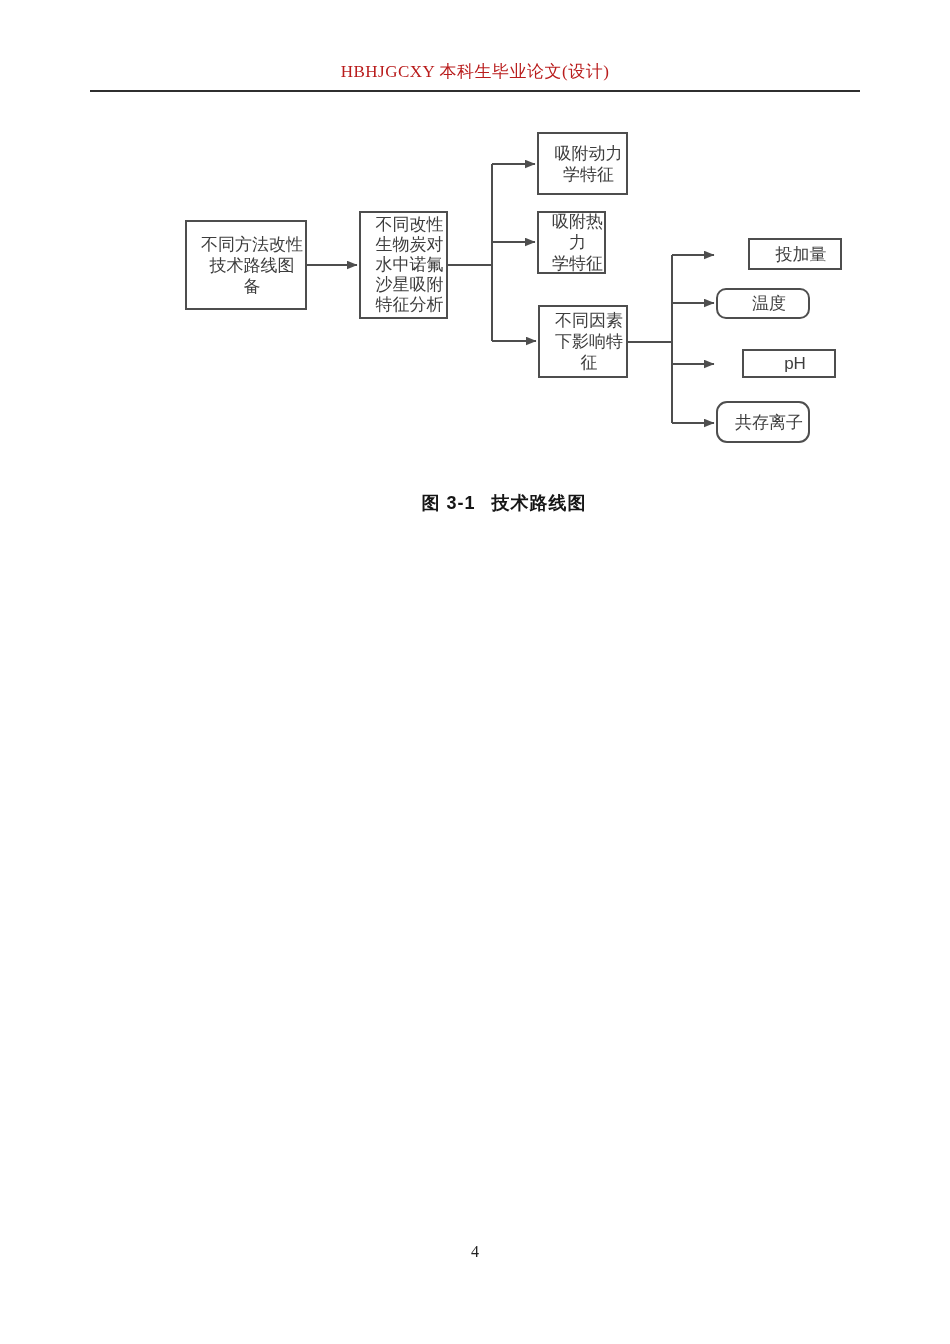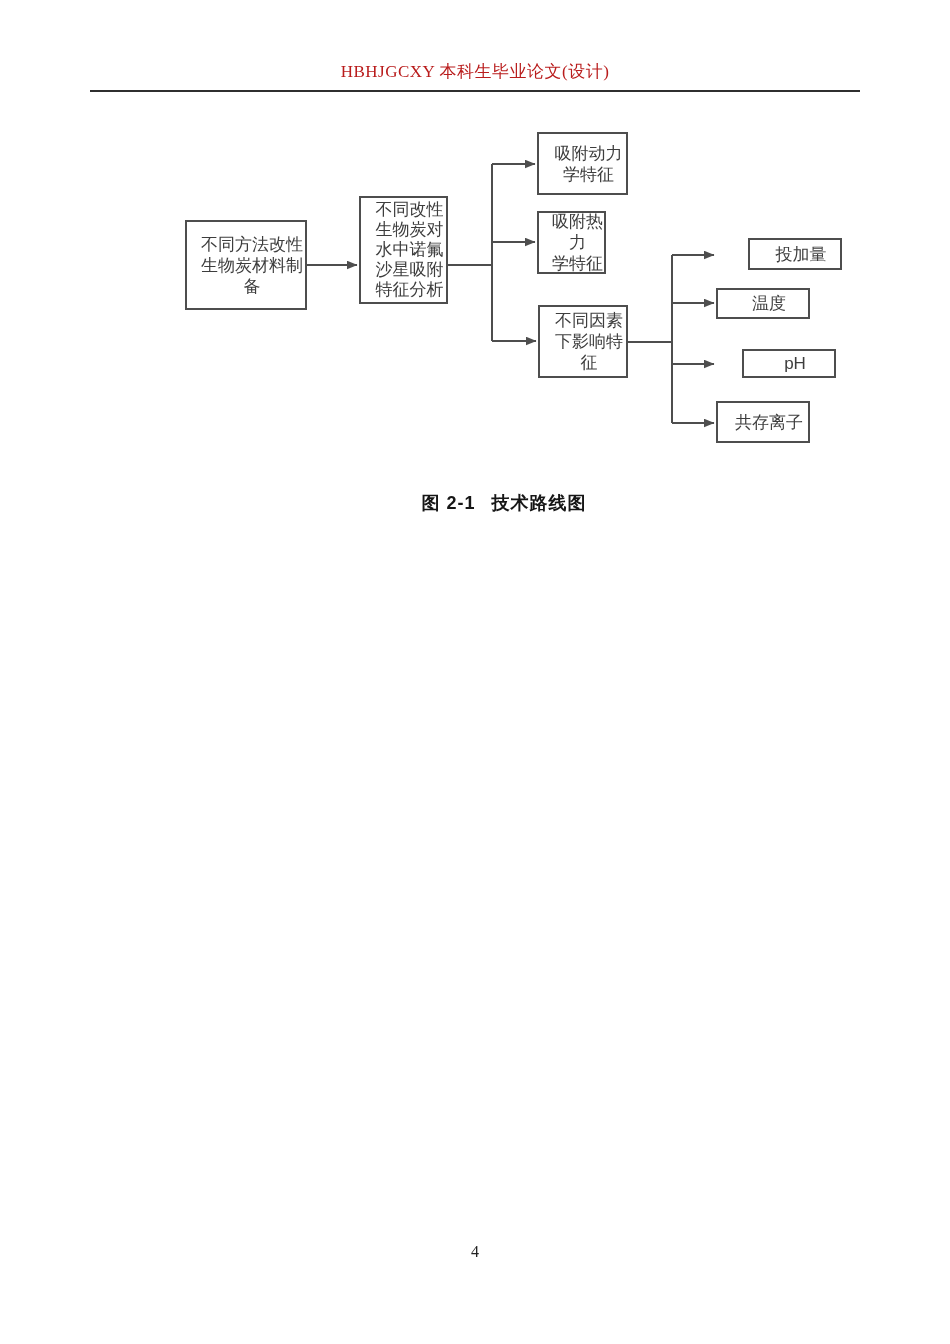--- a/index.html
+++ b/index.html
@@ -126,7 +126,7 @@
 生物炭材料制
 备</div>
 
-    <div class="node small" style="left:359px; top:196px; width:89px; height:108px;">不同改性
+    <div class="node small" style="left:359px; top:211px; width:89px; height:108px;">不同改性
 生物炭对
 水中诺氟
 沙星吸附

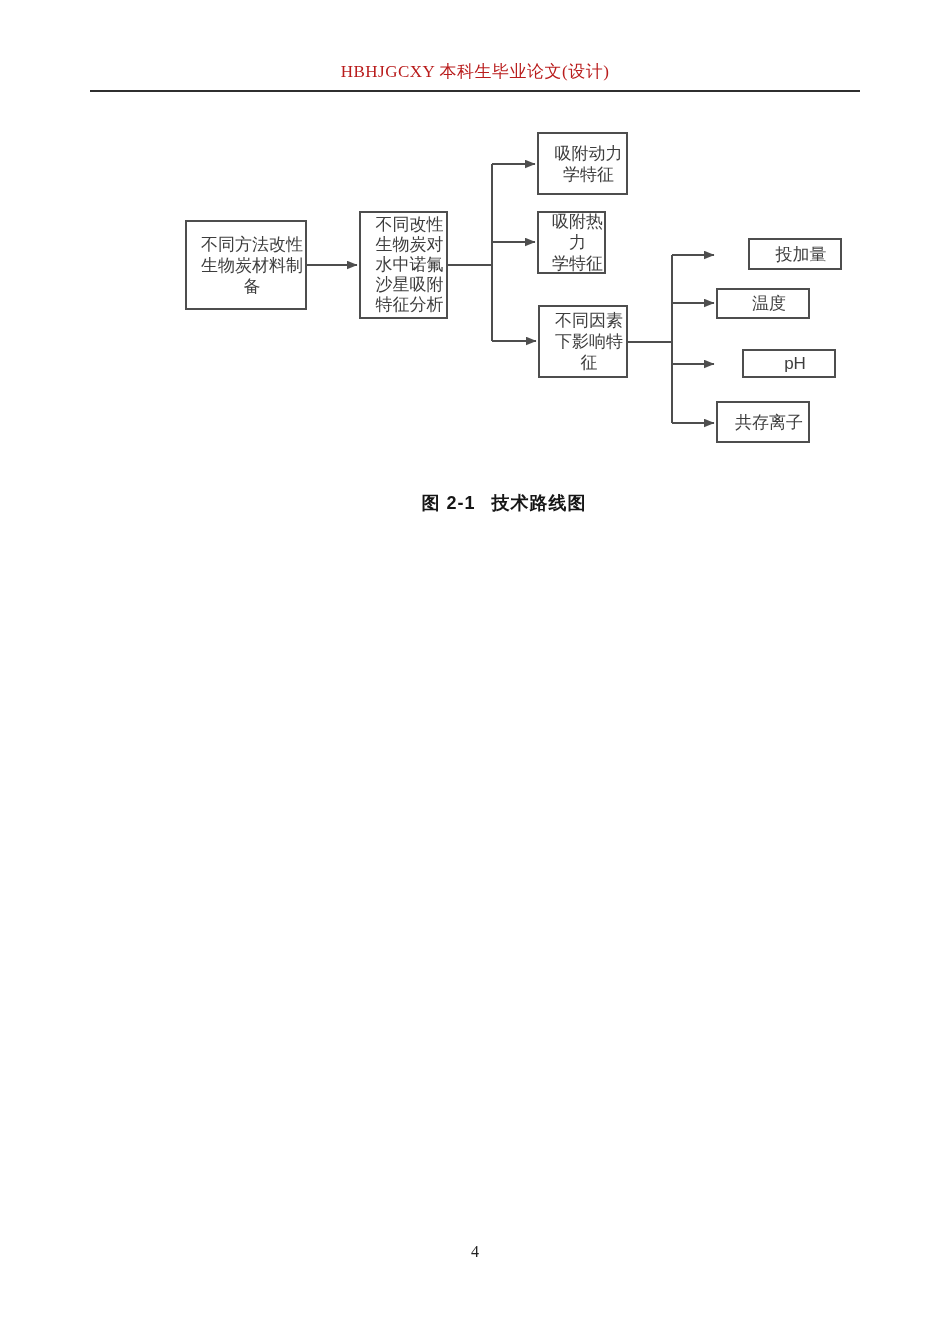--- a/index.html
+++ b/index.html
@@ -123,7 +123,7 @@
     </svg>
 
     <div class="node" style="left:185px; top:220px; width:122px; height:90px;">不同方法改性
-生物炭材料制
+技术路线图
 备</div>
 
     <div class="node small" style="left:359px; top:211px; width:89px; height:108px;">不同改性

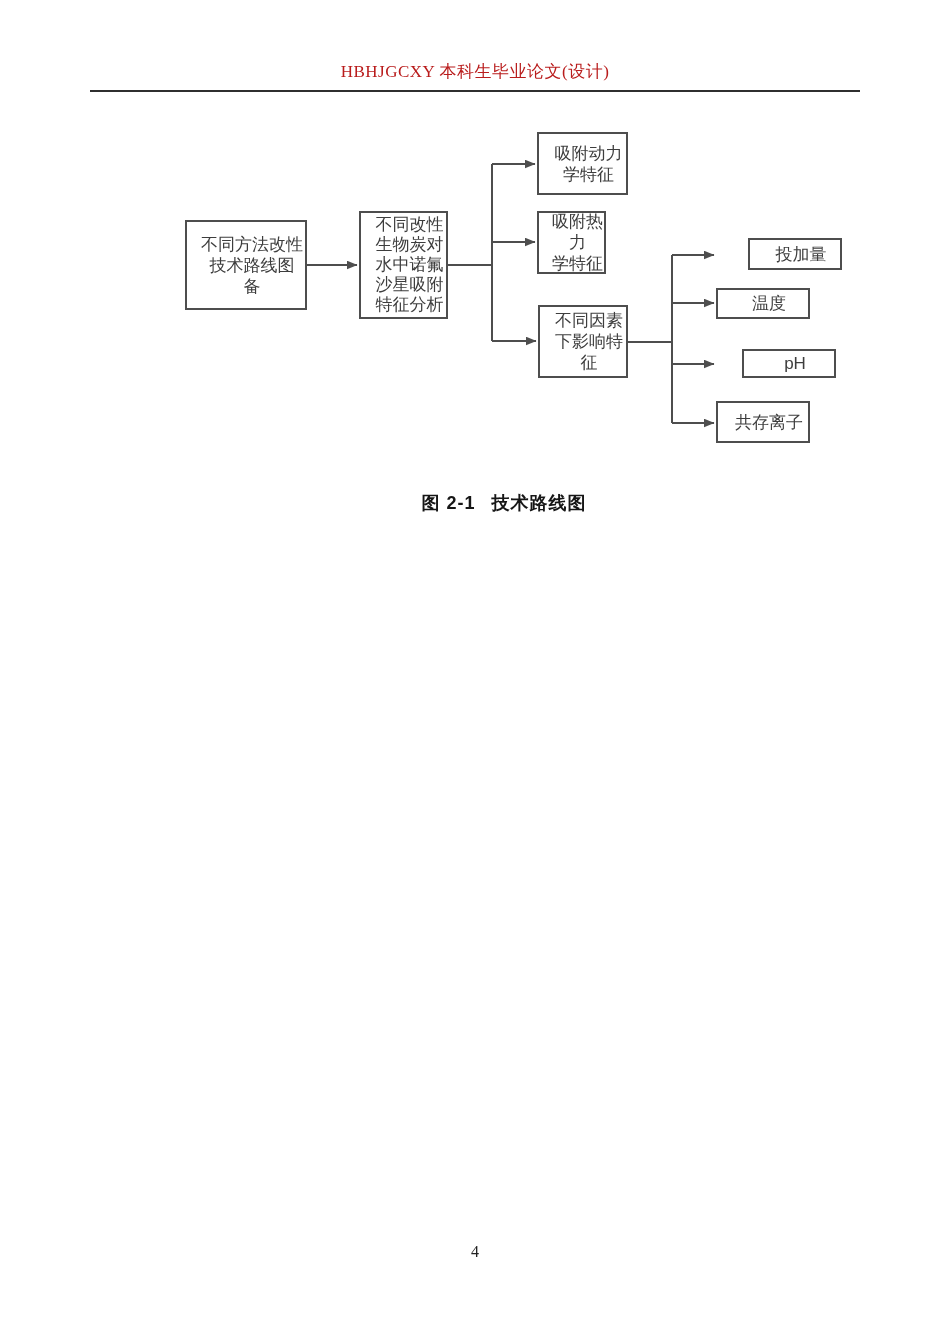--- a/index.html
+++ b/index.html
@@ -144,7 +144,7 @@
 
     <div class="node" style="left:716px; top:238px; width:94px; height:32px;margin-left:32px;">投加量</div>
 
-    <div class="node" style="left:716px; top:288px; width:94px; height:31px;">温度</div>
+    <div class="node" style="left:716px; top:288px; width:94px; height:31px;border-radius:10px;">温度</div>
 
     <div class="node" style="left:716px; top:349px; width:94px; height:29px;margin-left:26px;">pH</div>
 

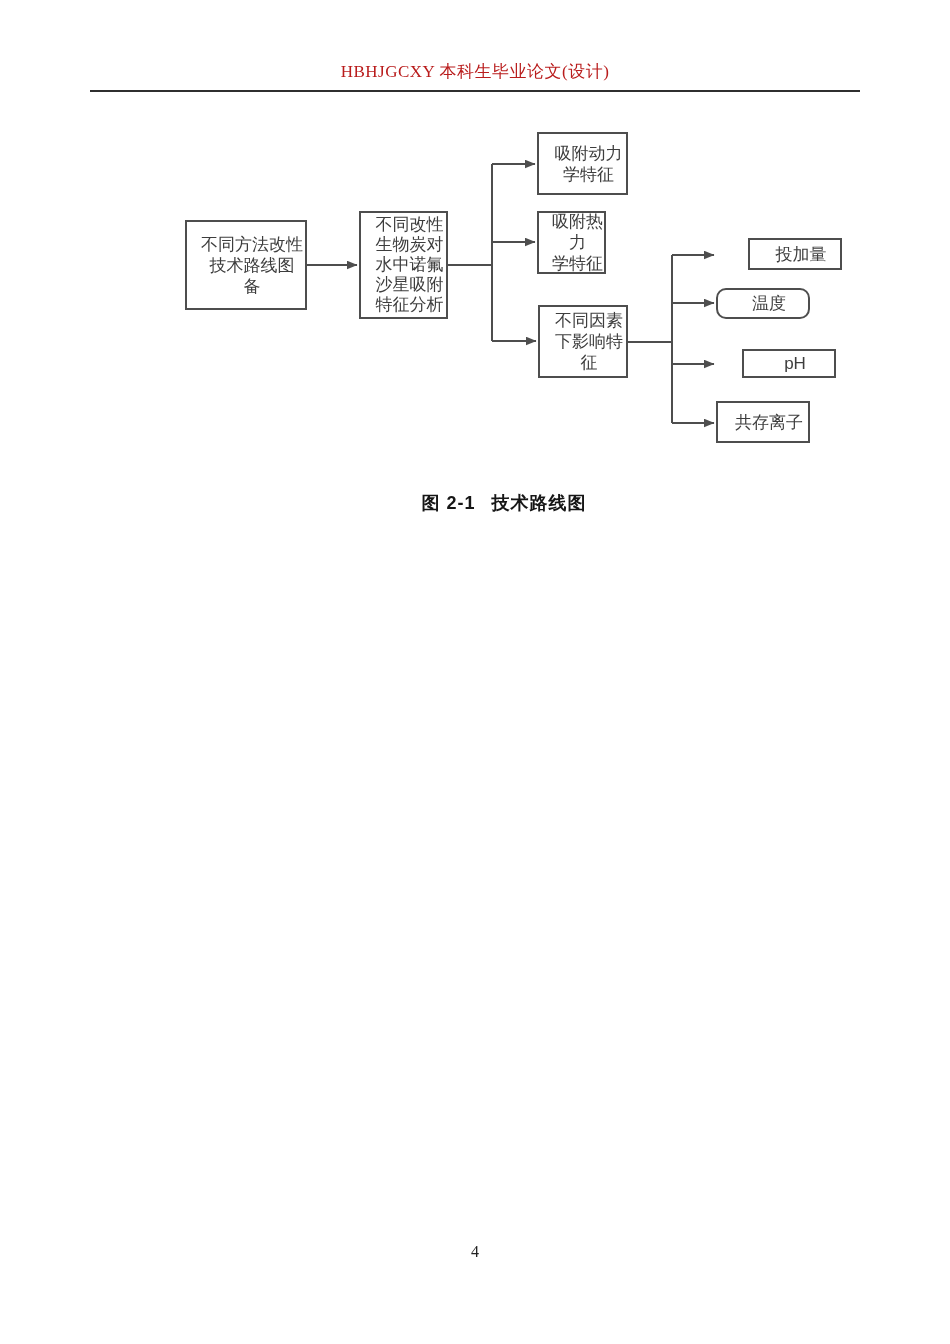--- a/index.html
+++ b/index.html
@@ -148,7 +148,7 @@
 
     <div class="node" style="left:716px; top:349px; width:94px; height:29px;margin-left:26px;">pH</div>
 
-    <div class="node" style="left:716px; top:401px; width:94px; height:42px;">共存离子</div>
+    <div class="node" style="left:716px; top:401px; width:94px; height:42px;border-radius:11px;">共存离子</div>
 
   </div>
 

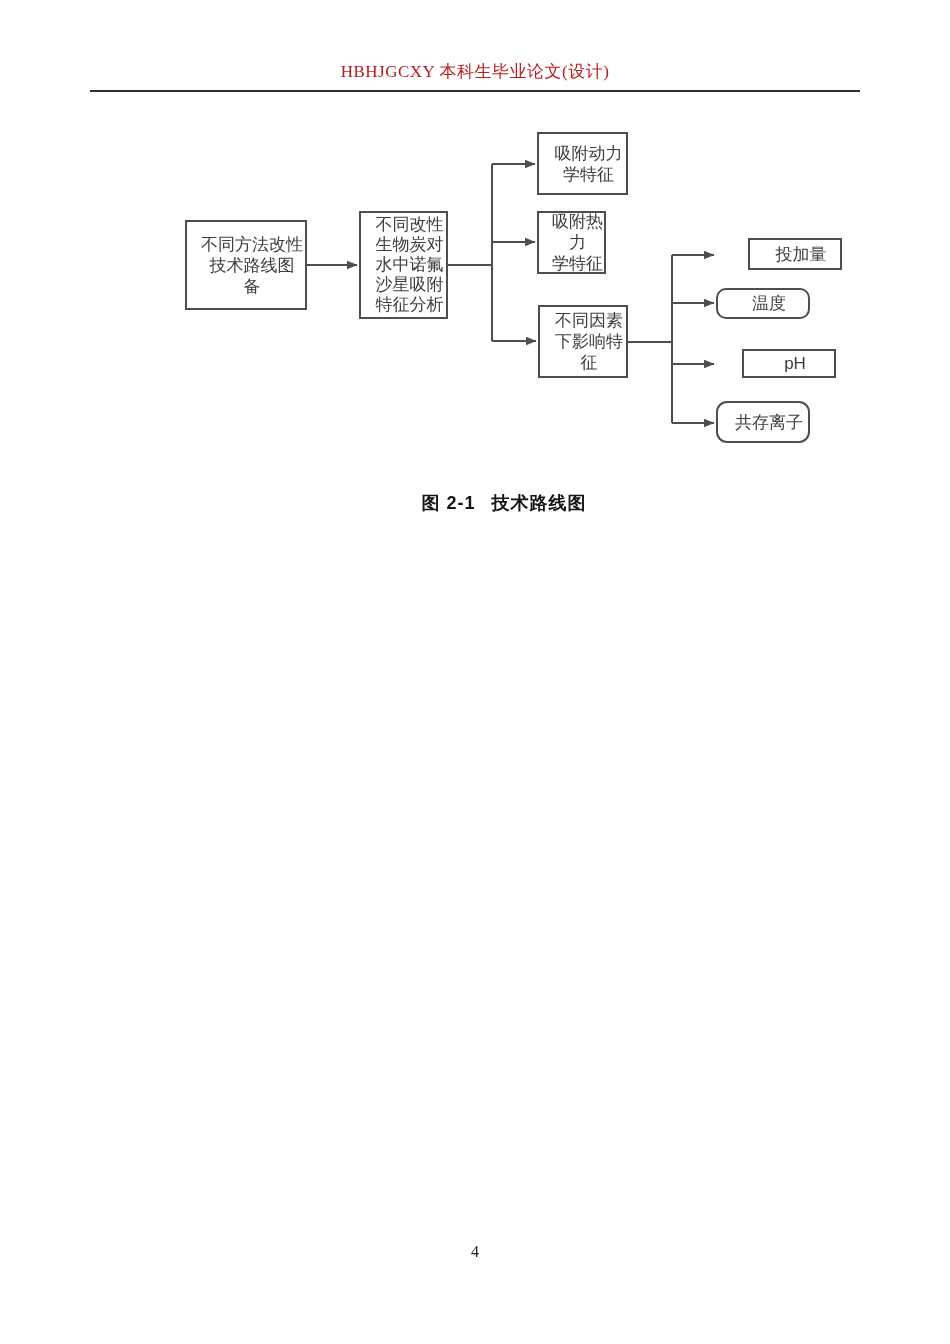--- a/index.html
+++ b/index.html
@@ -153,7 +153,7 @@
   </div>
 
   <div class="figure-caption">
-    <span>图 2-1</span><span class="caption-title">技术路线图</span>
+    <span>图 3-1</span><span class="caption-title">技术路线图</span>
   </div>
 
   <div class="page-number">4</div>

